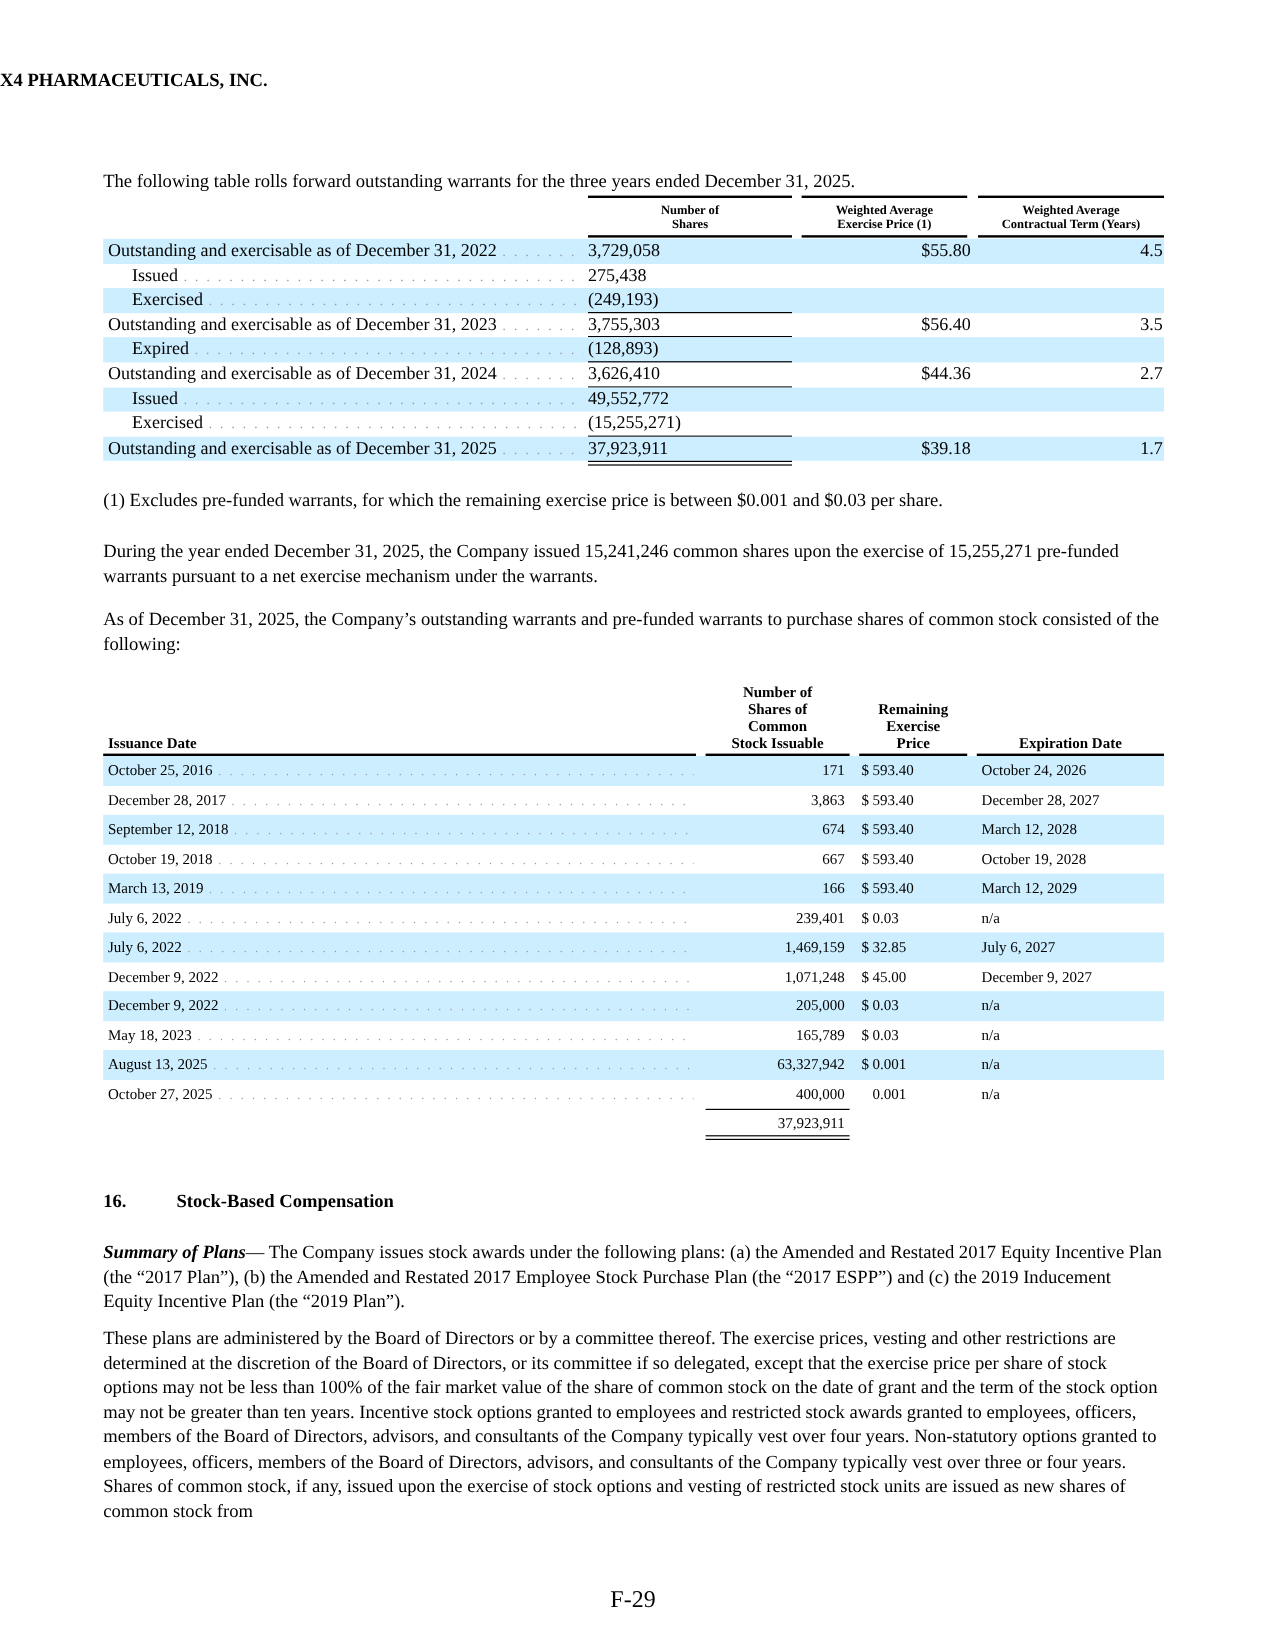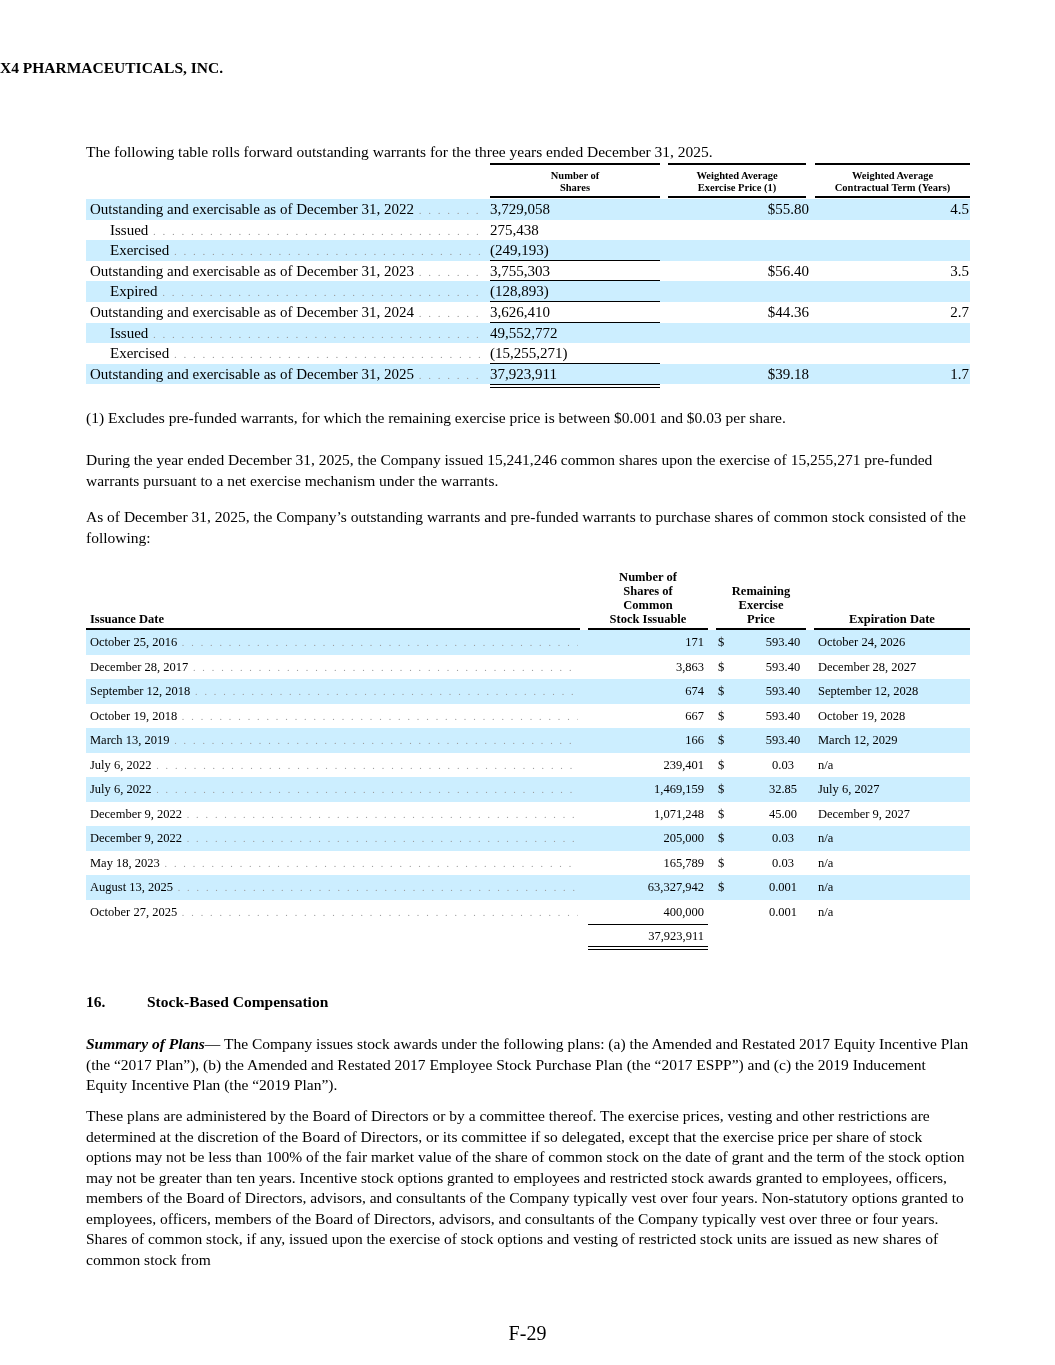--- a/index.html
+++ b/index.html
@@ -34,7 +34,7 @@
   .t2 .dots { color: #9a9a9a; letter-spacing: 2.2px; font-size: 10px; }
   .t2 .c1 { position: absolute; left: 502px; width: 116px; text-align: right; }
   .t2 .cur { position: absolute; left: 632px; width: 12px; }
-  .t2 .c2 { position: absolute; left: 664px; width: 66px; text-align: center; }
+  .t2 .c2 { position: absolute; left: 641px; width: 66px; text-align: left; }
   .t2 .c3 { position: absolute; left: 732px; width: 150px; }
   .t2 .totline { position: absolute; left: 502px; width: 120px; border-top: 1.5px solid #000; }
   .t2 .totdbl { position: absolute; left: 502px; width: 120px; border-top: 1.5px solid #000; border-bottom: 1.5px solid #000; height: 2px; }

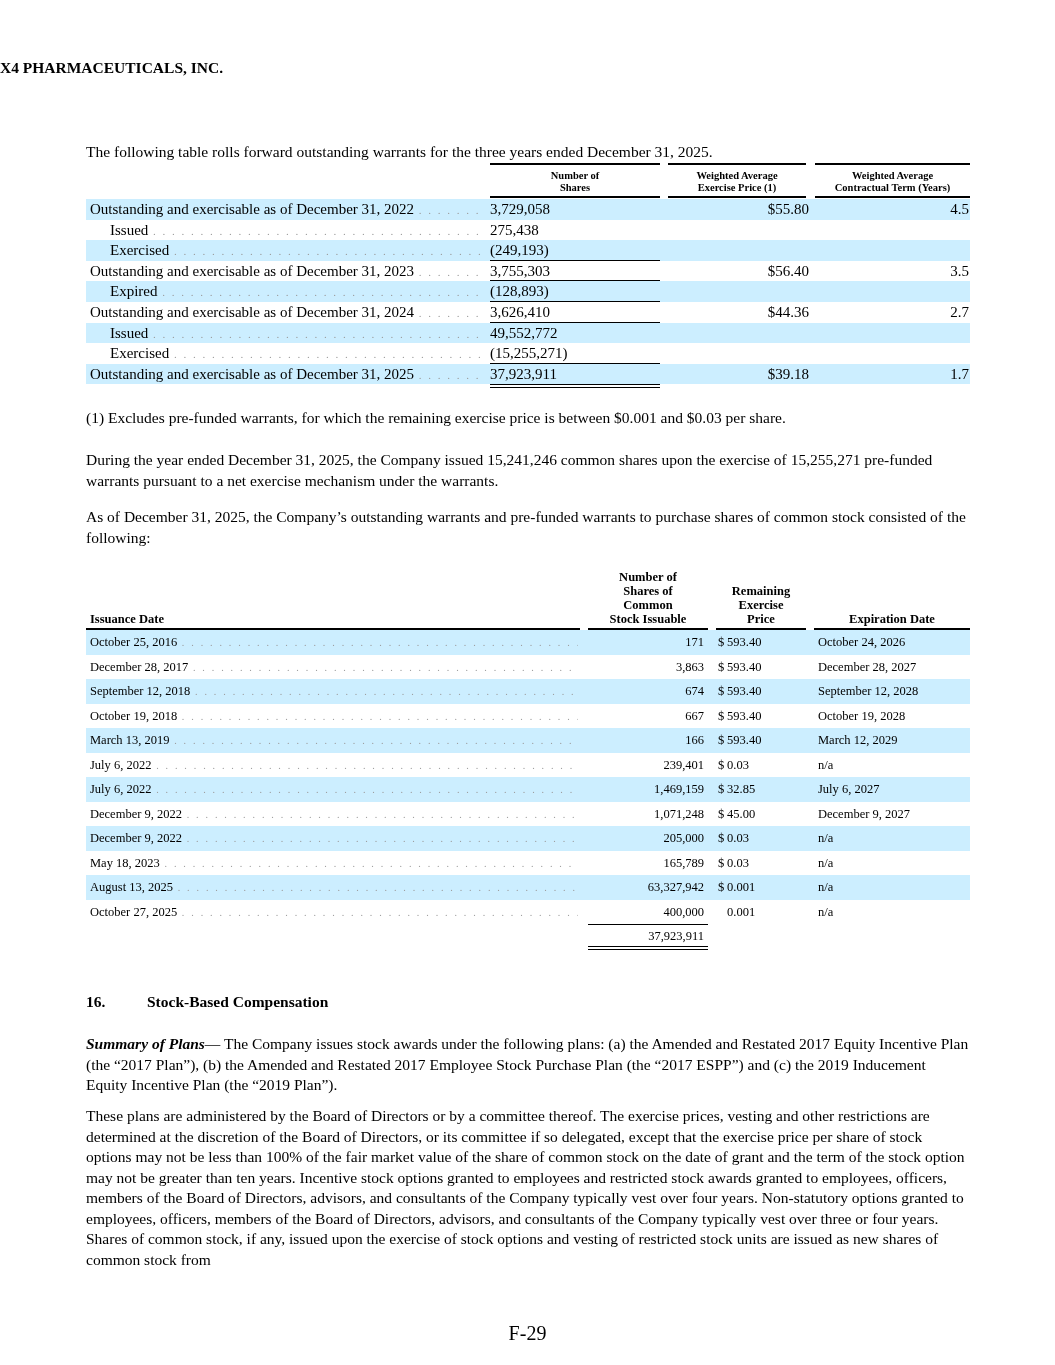--- a/index.html
+++ b/index.html
@@ -174,7 +174,7 @@
         <div class="c1">674</div>
         <div class="cur">$</div>
         <div class="c2">593.40</div>
-        <div class="c3">September 12, 2028</div>
+        <div class="c3">March 12, 2028</div>
       </div>
       <div class="row">
         <div class="lbl"><span>October 19, 2018</span><span class="dots">  . . . . . . . . . . . . . . . . . . . . . . . . . . . . . . . . . . . . . . . . . . . . . . . . . . . . . . . . . . . . . . . . . . . . . . . . . . . . . . . . . . . . . . . . . . . . . . . . . . . . . . . . . . . . . . . . . . . . . . . .</span></div>

